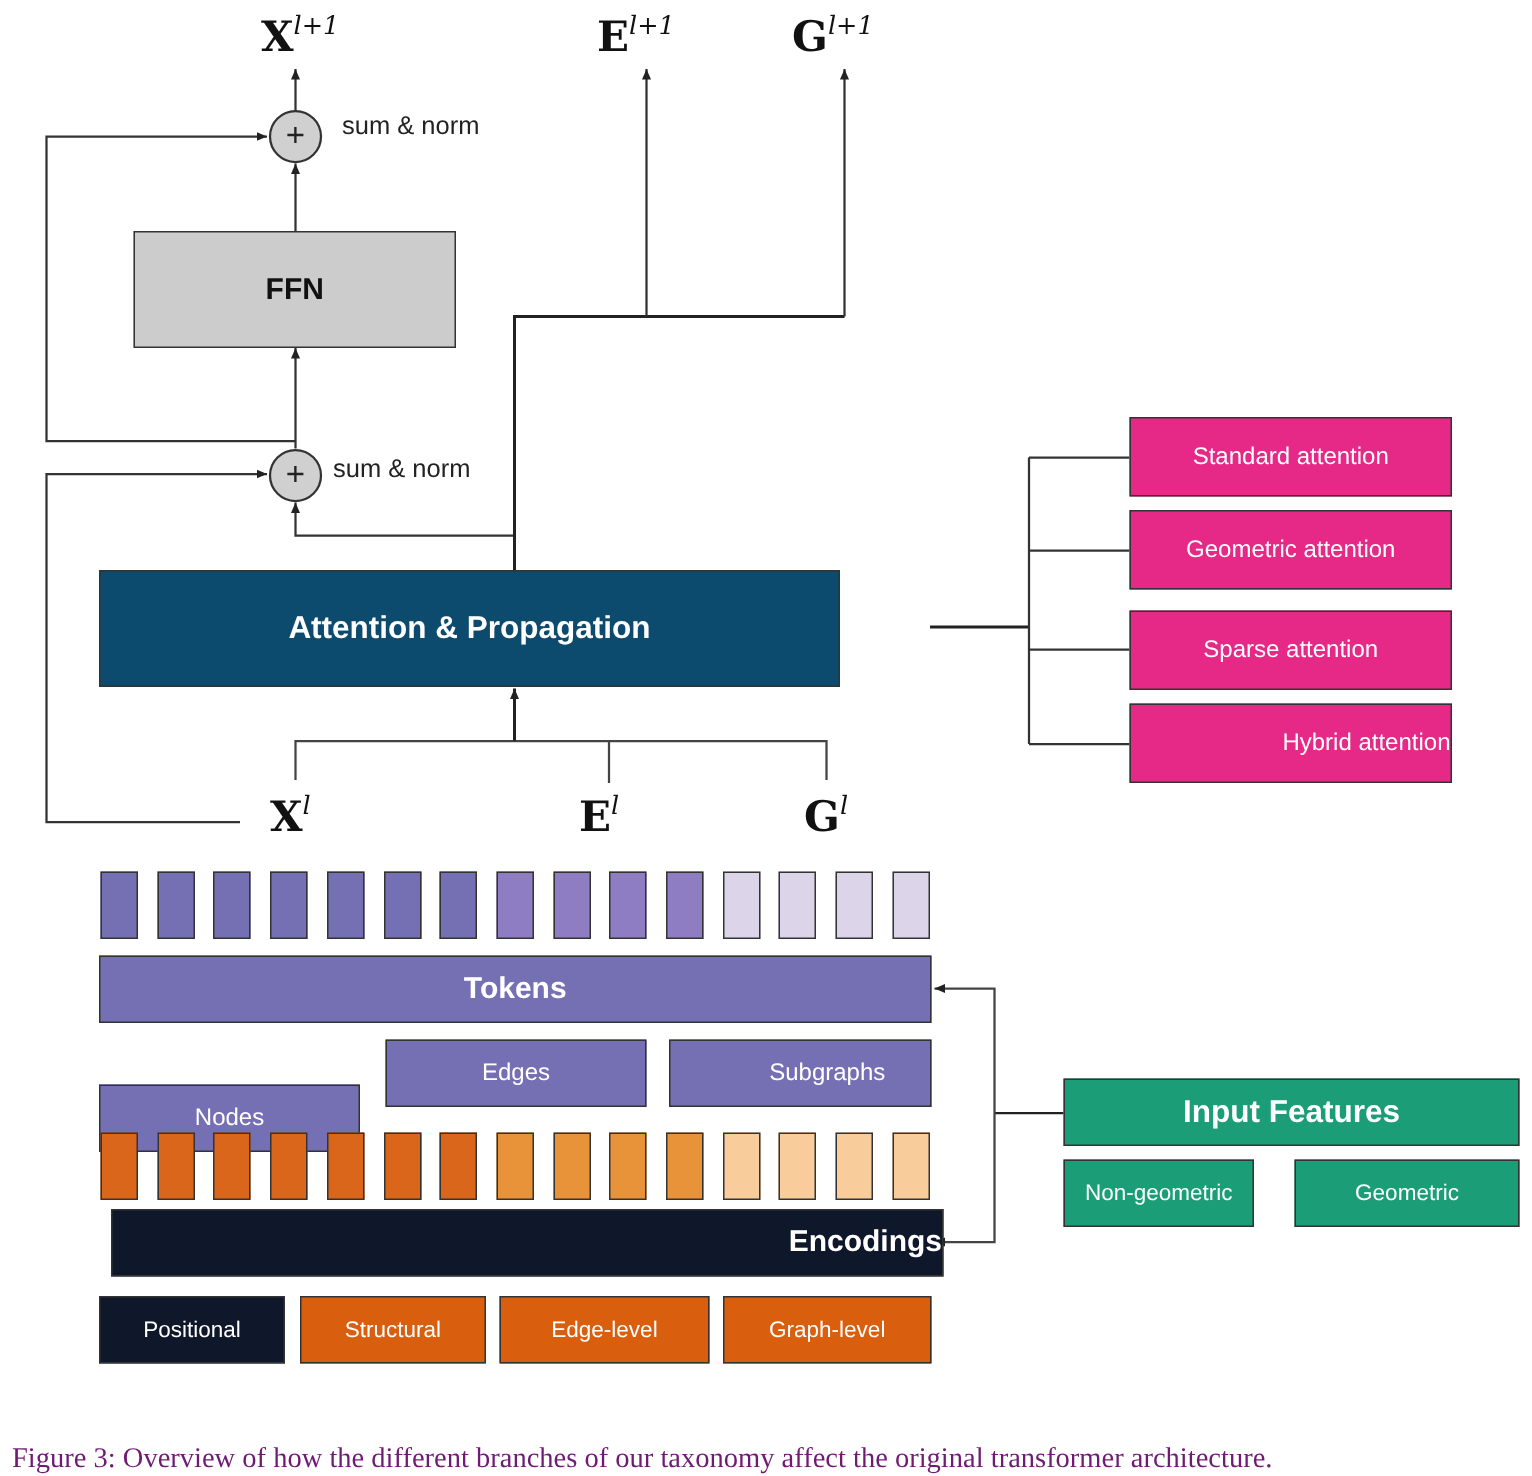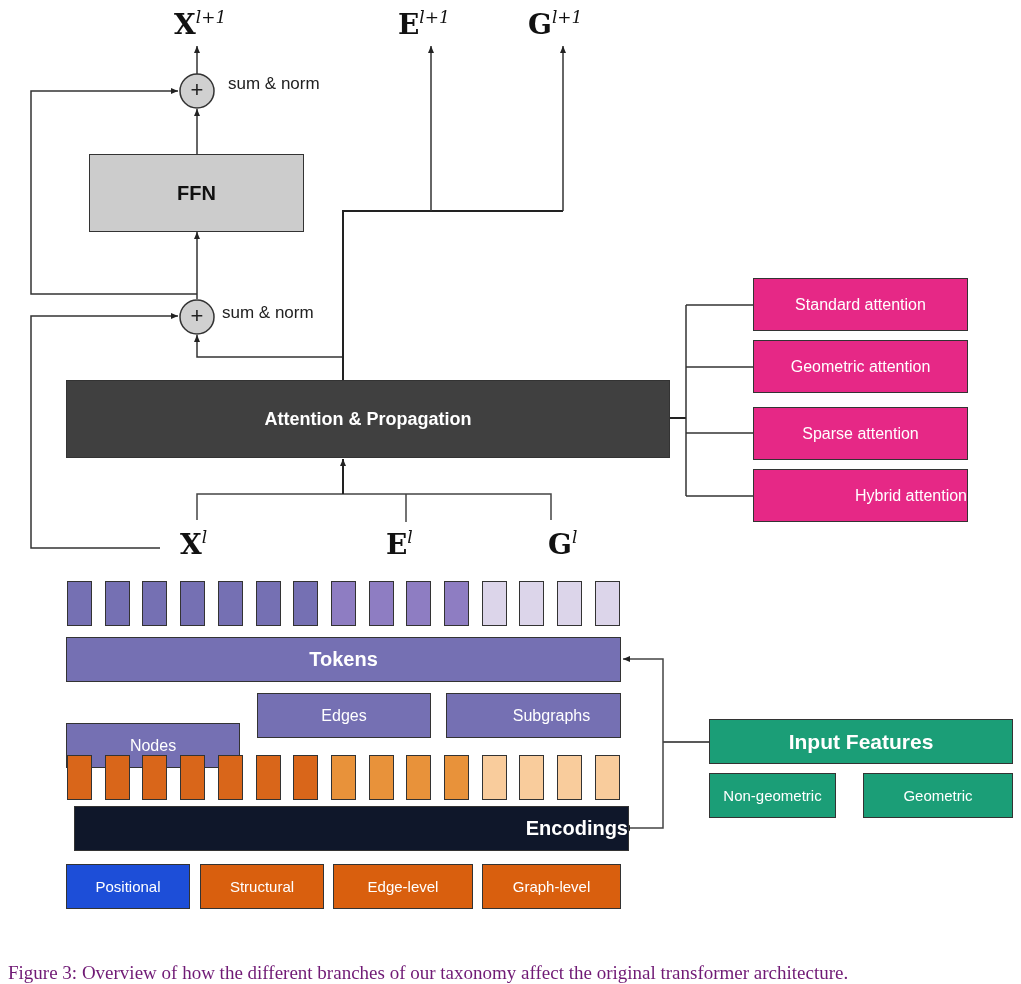--- a/index.html
+++ b/index.html
@@ -71,7 +71,7 @@
   <span>FFN</span>
 </div>
 
-<div class="box bold" id="attn-box" style="left: 66px; top: 380px; width: 604px; height: 78px; font-size: 18px; background: #404040;">
+<div class="box bold" id="attn-box" style="left: 66px; top: 380px; width: 494px; height: 78px; font-size: 21px; background: #0c4a6e;">
   <span>Attention &amp; Propagation</span>
 </div>
 

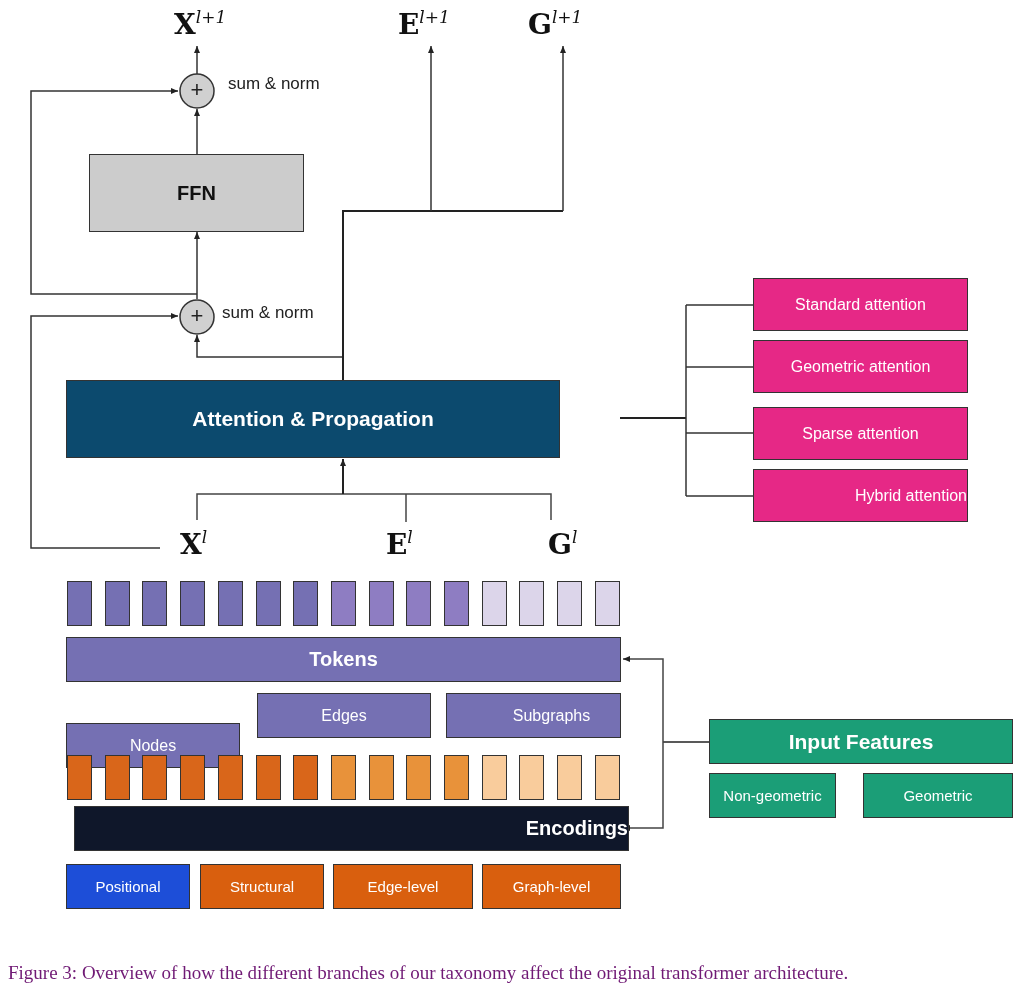--- a/index.html
+++ b/index.html
@@ -90,7 +90,7 @@
 
 <div class="math" style="left:180px;top:528px;"><span>X</span><sup>l</sup></div>
 <div class="math" style="left:386px;top:528px;"><span>E</span><sup>l</sup></div>
-<div class="math" style="left:536px;top:528px;margin-left:12px;"><span>G</span><sup>l</sup></div>
+<div class="math" style="left:536px;top:528px;"><span>G</span><sup>l</sup></div>
 
 <div id="token-squares">
     <div class="sq" style="left: 67px; top: 581px; background: rgb(117, 112, 179);"></div>

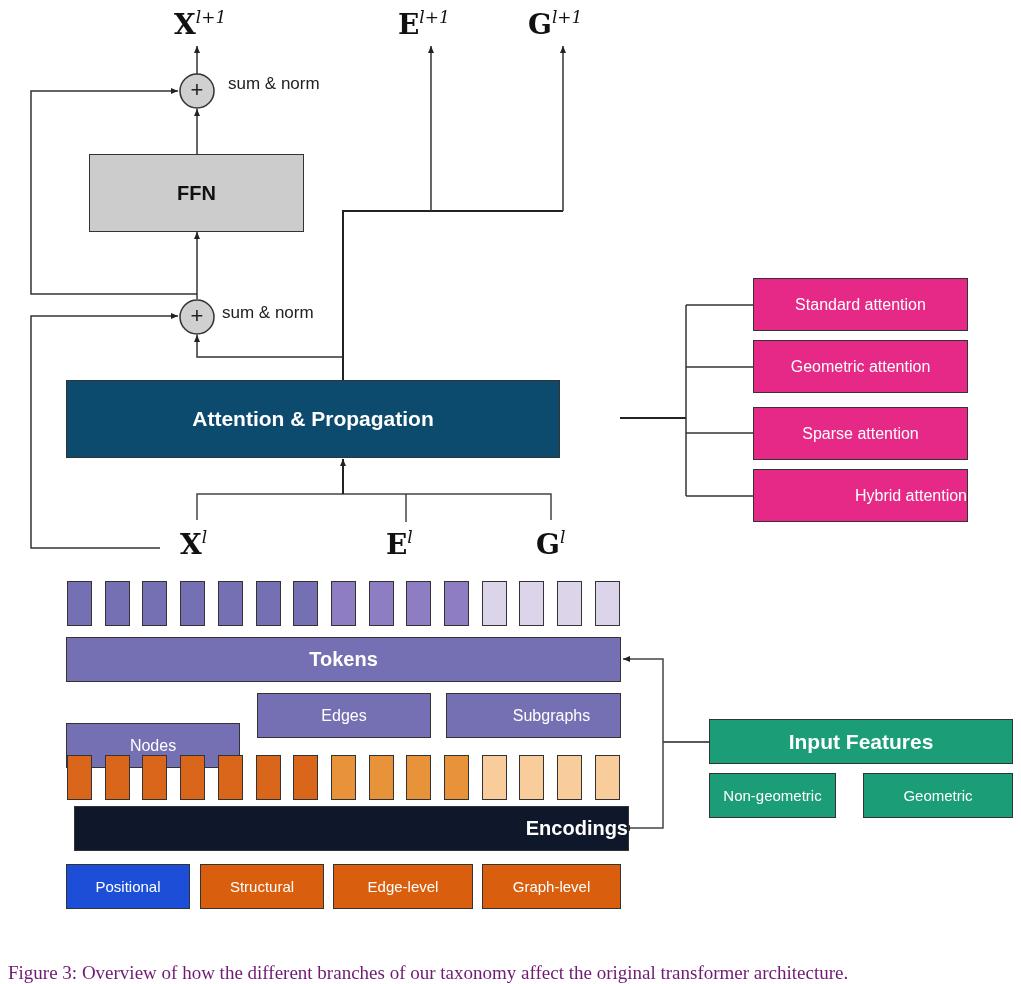--- a/index.html
+++ b/index.html
@@ -144,7 +144,7 @@
 <div class="box bold" id="enc-box" style="left: 74px; top: 806px; width: 555px; height: 45px; font-size: 20px; background: #0f172a; justify-content: flex-end;">
   <span>Encodings</span>
 </div>
-<div class="box enc-cat" style="left: 66px; top: 864px; width: 124px; height: 45px; font-size: 15px; background: #1d4ed8;">
+<div class="box enc-cat" style="left: 66px; top: 864px; width: 124px; height: 45px; font-size: 15px; background: #0f172a;">
     <span>Positional</span>
   </div>
 <div class="box enc-cat" style="left: 200px; top: 864px; width: 124px; height: 45px; font-size: 15px; background: rgb(217, 95, 14);">

